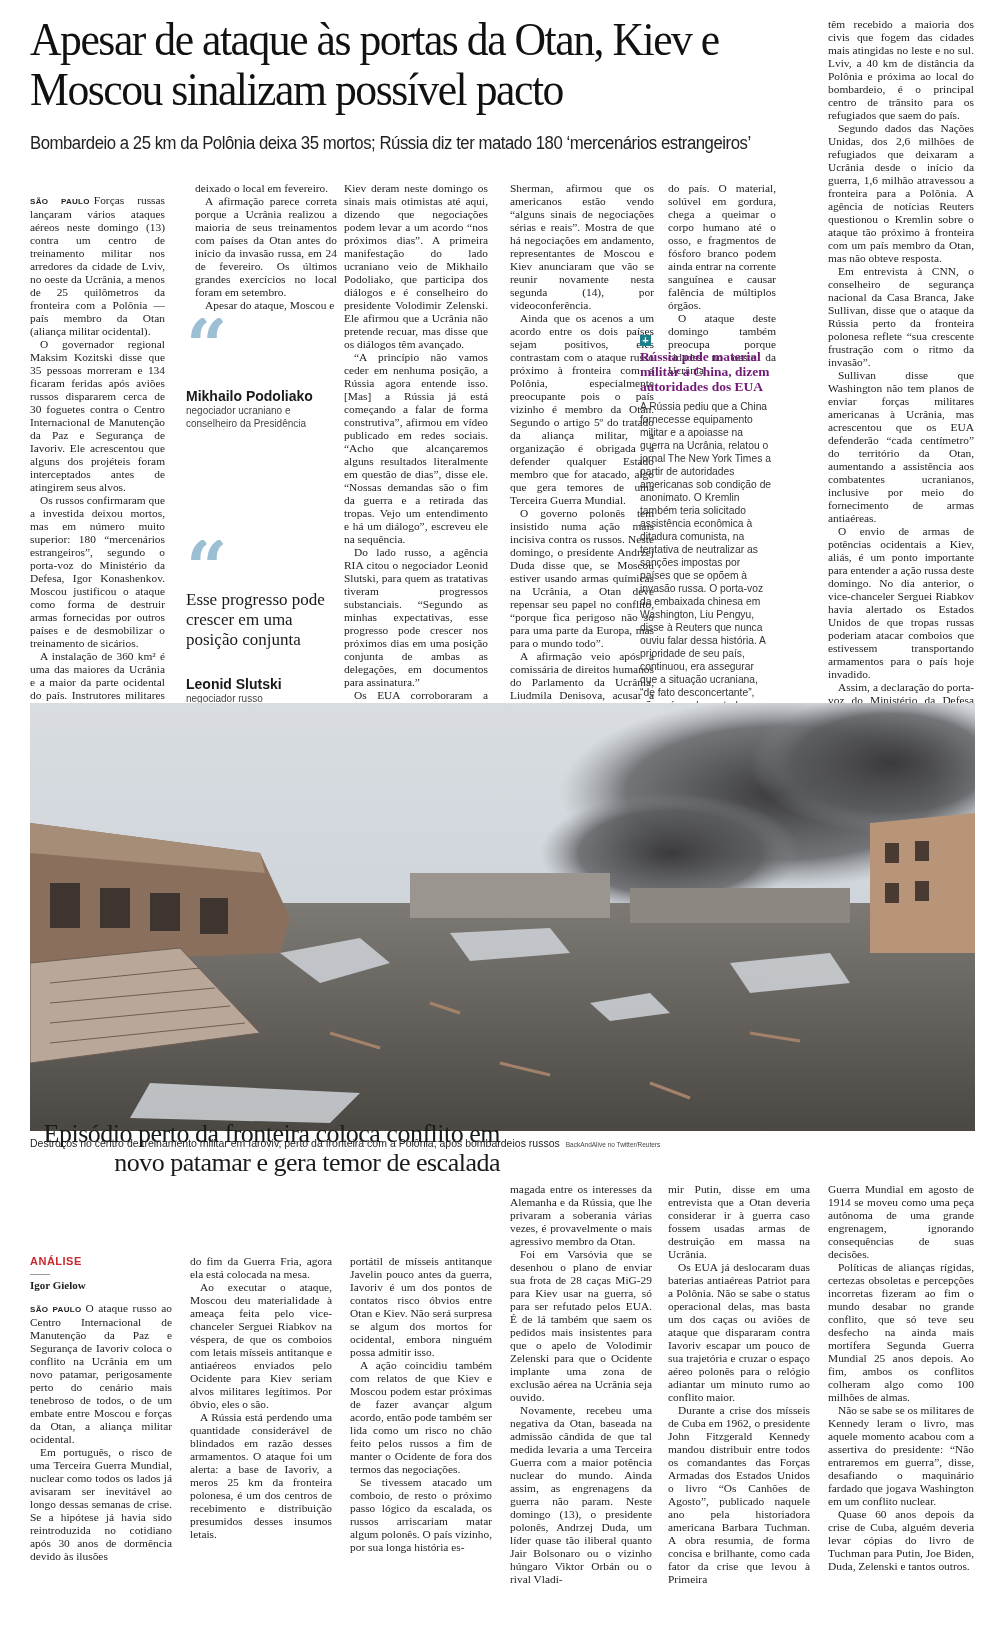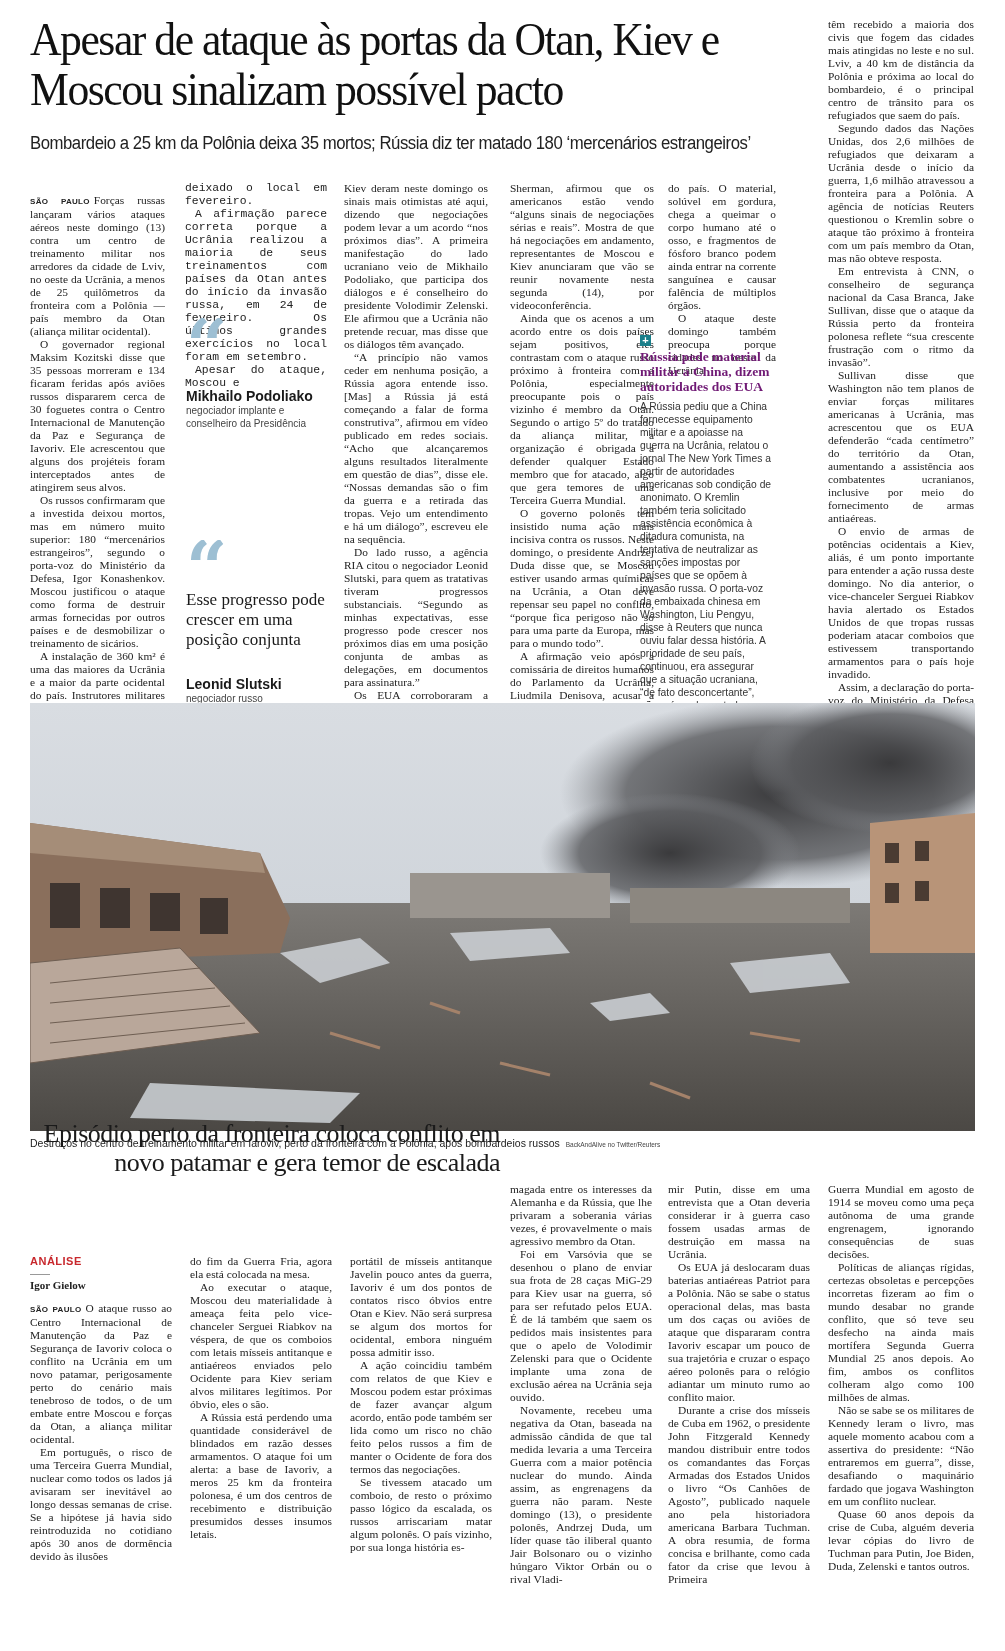--- a/index.html
+++ b/index.html
@@ -41,7 +41,7 @@
   <p>A instalação de 360 km² é uma das maiores da Ucrânia e a maior da parte ocidental do país. Instrutores militares estrangeiros já trabalharam na base, segundo o governo ucraniano —não ficou claro se algum deles estava lá no momento, mas, segundo a mídia ucraniana, eles já haviam</p>
 </div>
 
-<div class="col" style="left:185px;top:182px;width:142px;font-family:Liberation Mono, monospace;">
+<div class="col" style="left:195px;top:182px;width:142px;">
   <p class="first">deixado o local em fevereiro.</p>
   <p>A afirmação parece correta porque a Ucrânia realizou a maioria de seus treinamentos com países da Otan antes do início da invasão russa, em 24 de fevereiro. Os últimos grandes exercícios no local foram em setembro.</p>
   <p>Apesar do ataque, Moscou e</p>

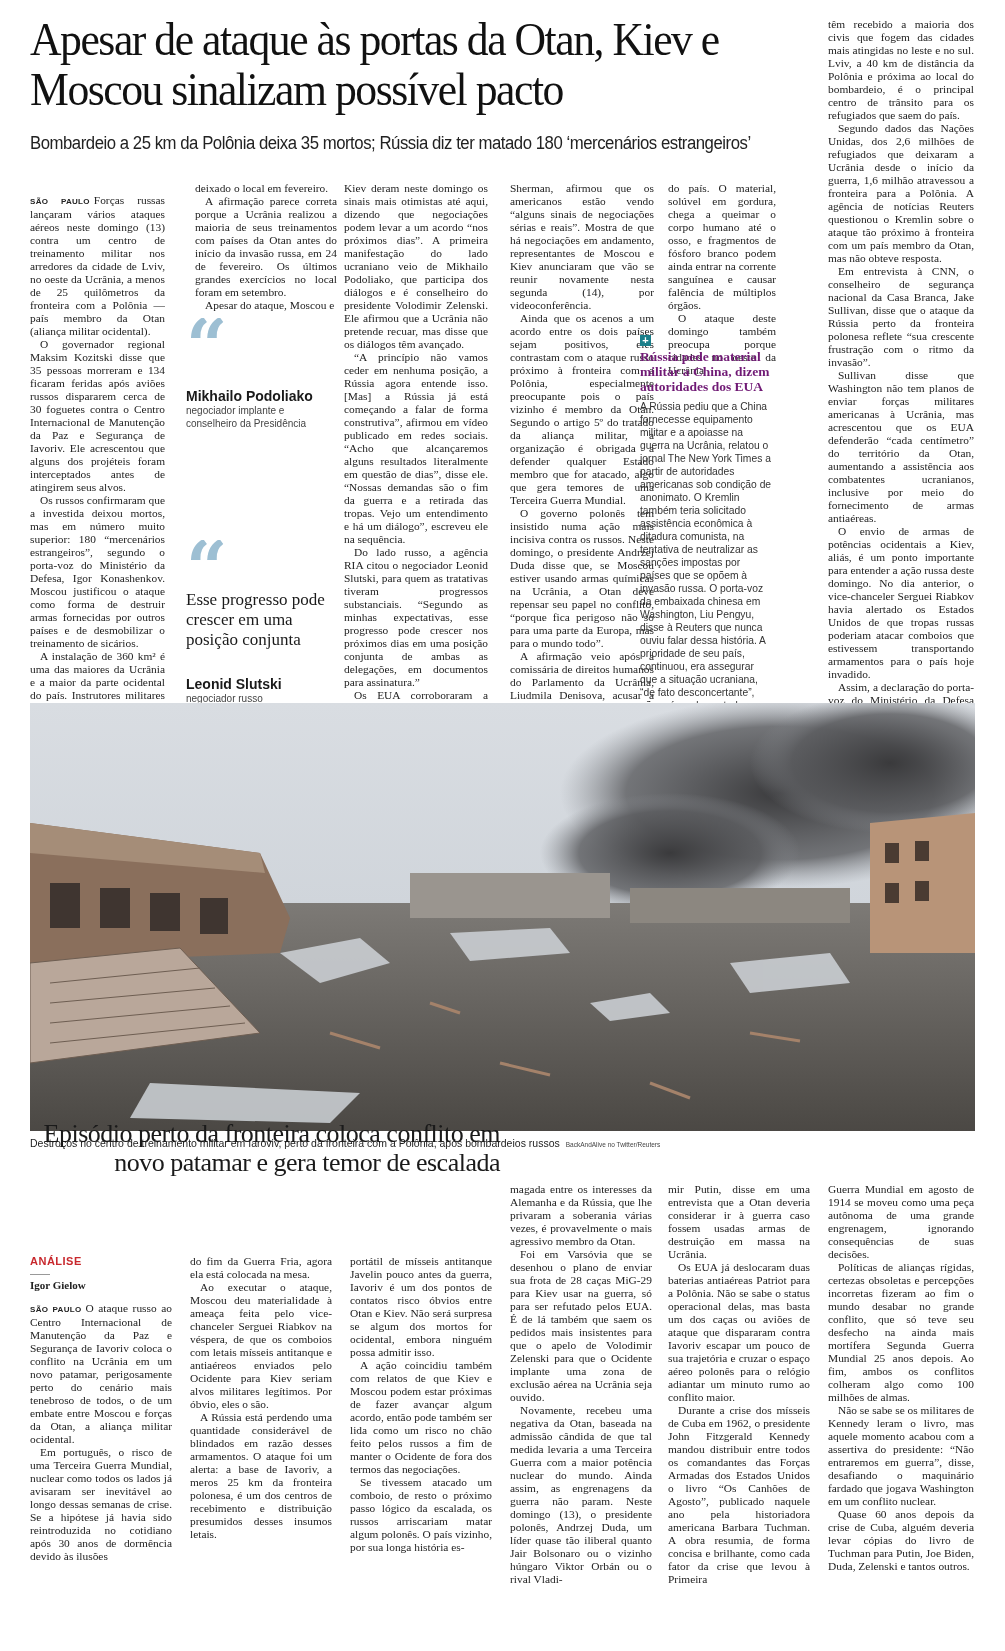--- a/index.html
+++ b/index.html
@@ -50,7 +50,7 @@
 <div class="pull" style="left:186px;top:318px;width:140px;">
   <div class="quote-mark">“</div>
   <div class="quote-author">Mikhailo Podoliako</div>
-  <div class="quote-role">negociador implante e conselheiro da Presidência</div>
+  <div class="quote-role">negociador ucraniano e conselheiro da Presidência</div>
 </div>
 
 <div class="pull" style="left:186px;top:540px;width:140px;">

